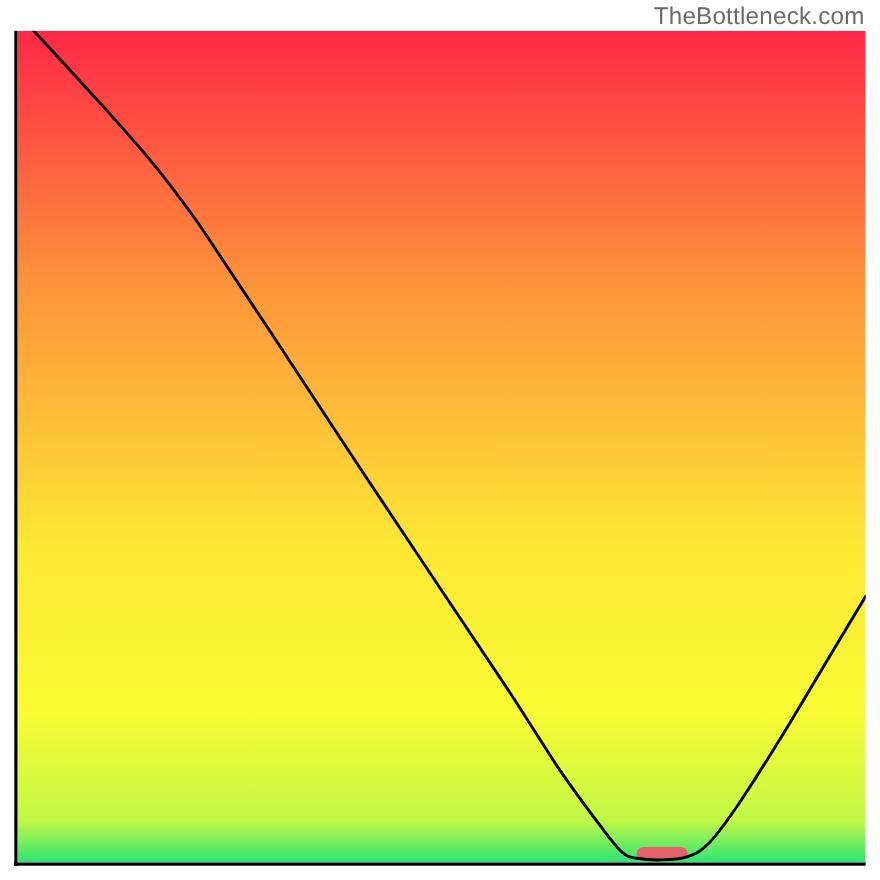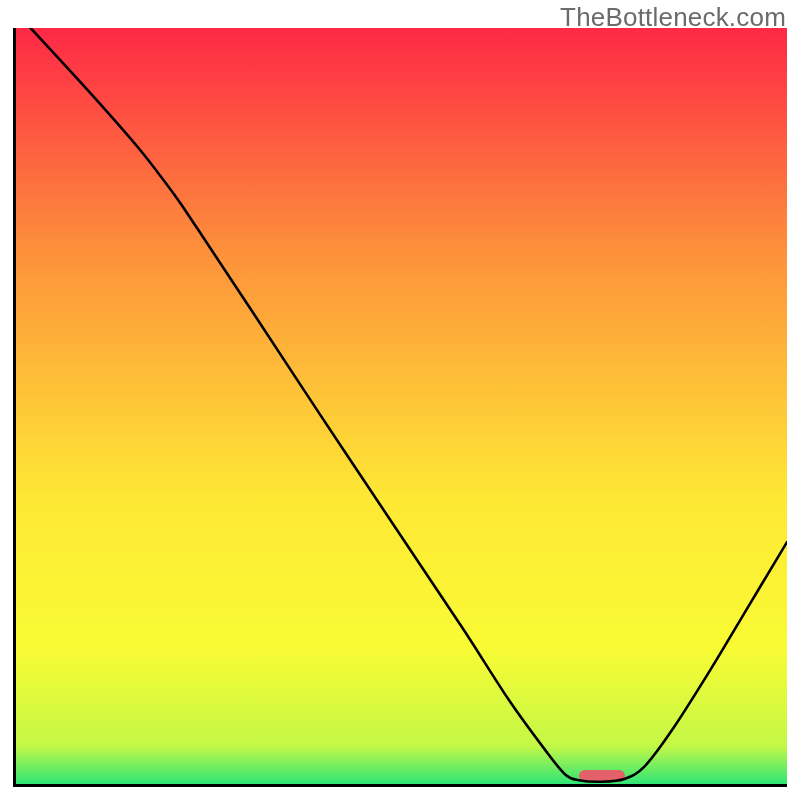--- a/index.html
+++ b/index.html
@@ -15,7 +15,7 @@
     position: absolute;
     top: 2px;
     right: 14px;
-    font-size: 26px;
+    font-size: 22px;
     font-weight: 500;
     color: #6b6b6b;
     letter-spacing: 0.2px;

